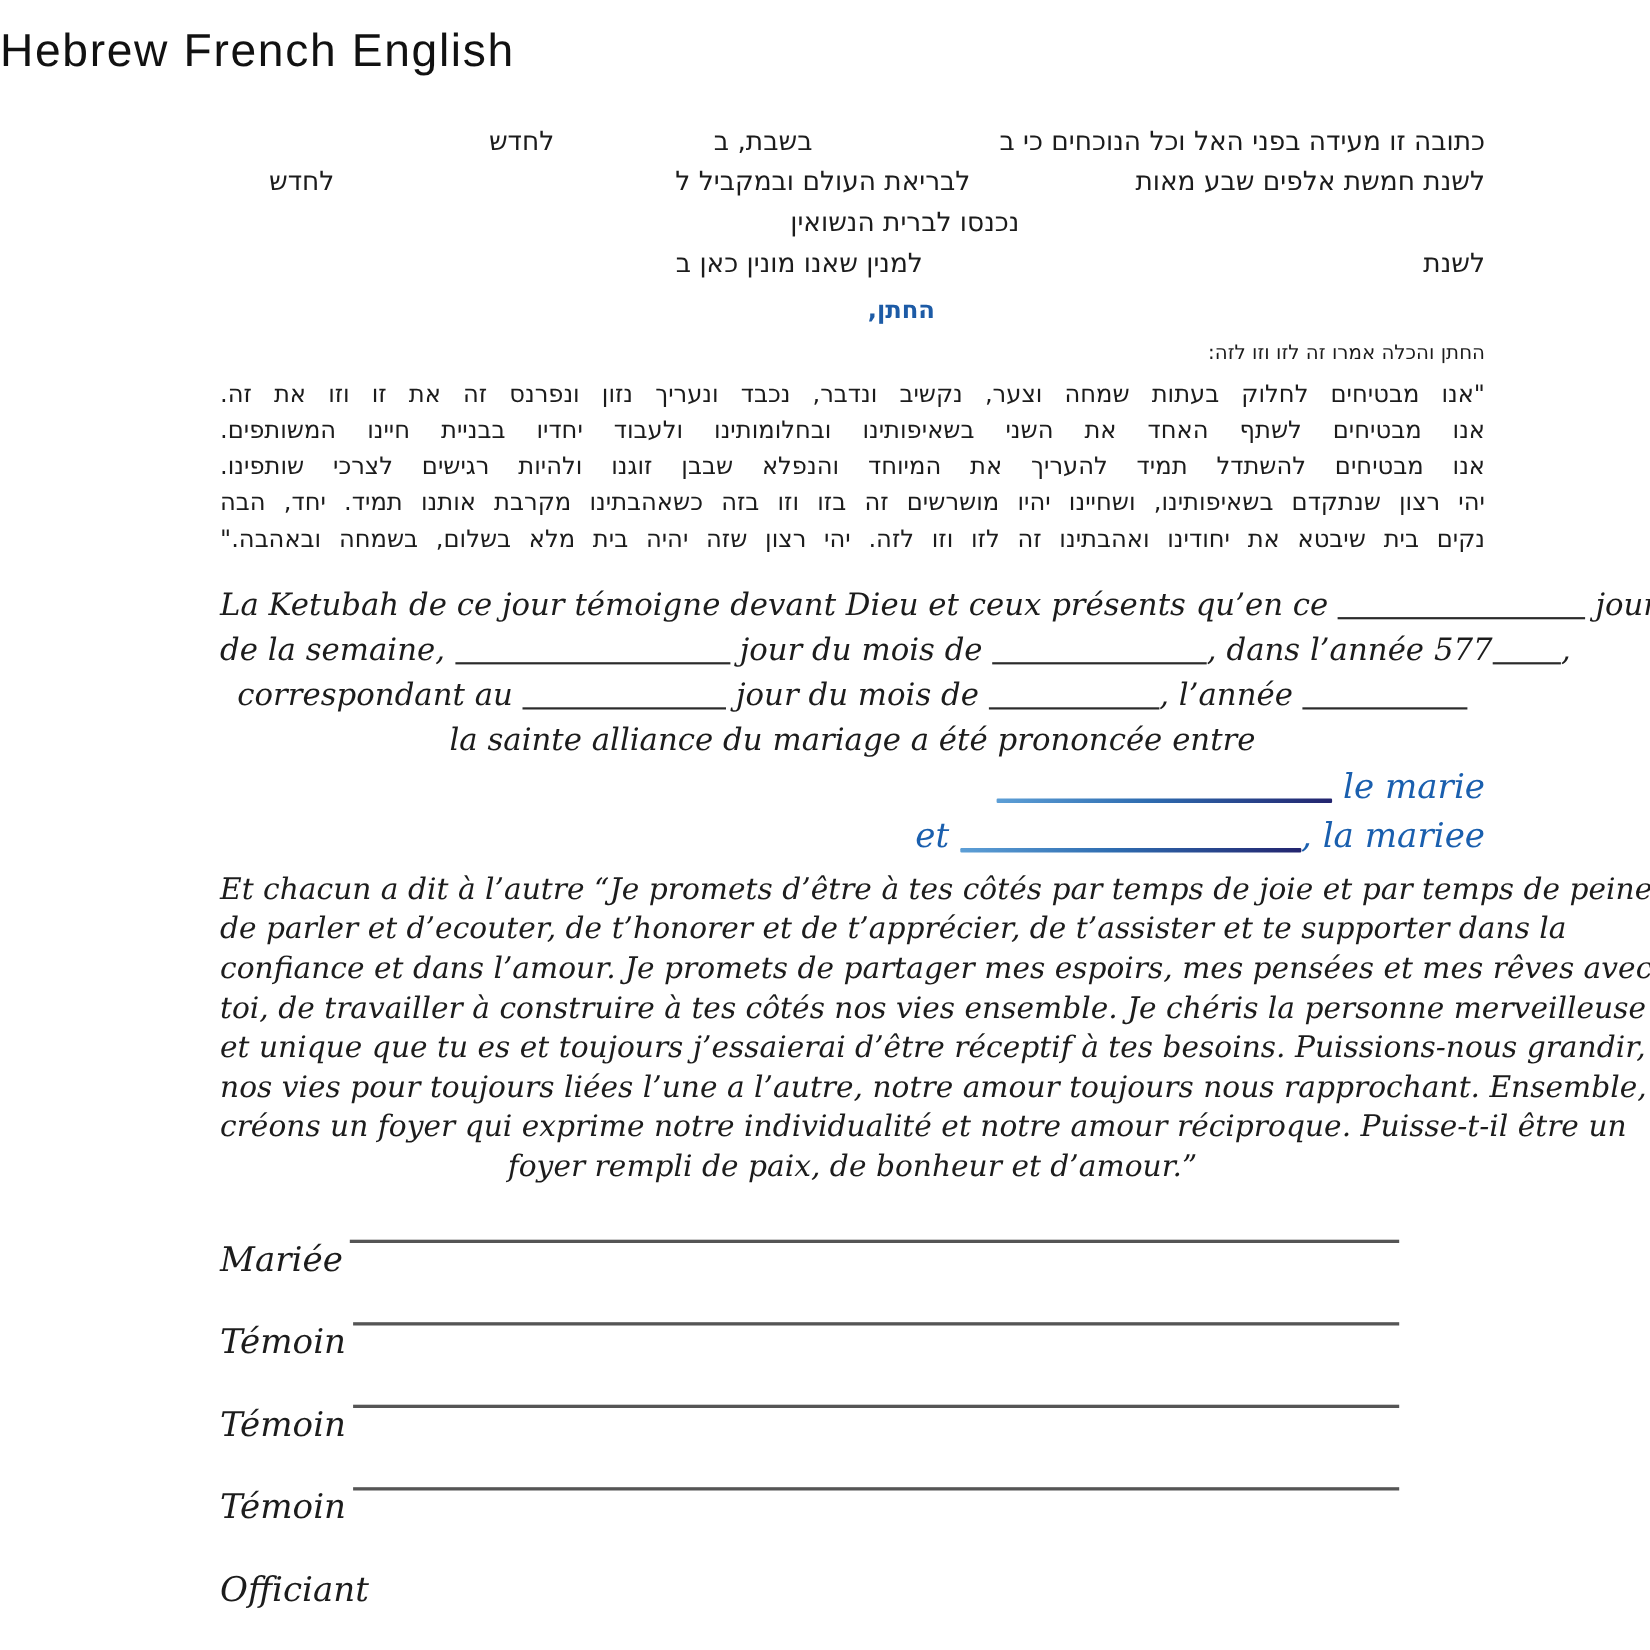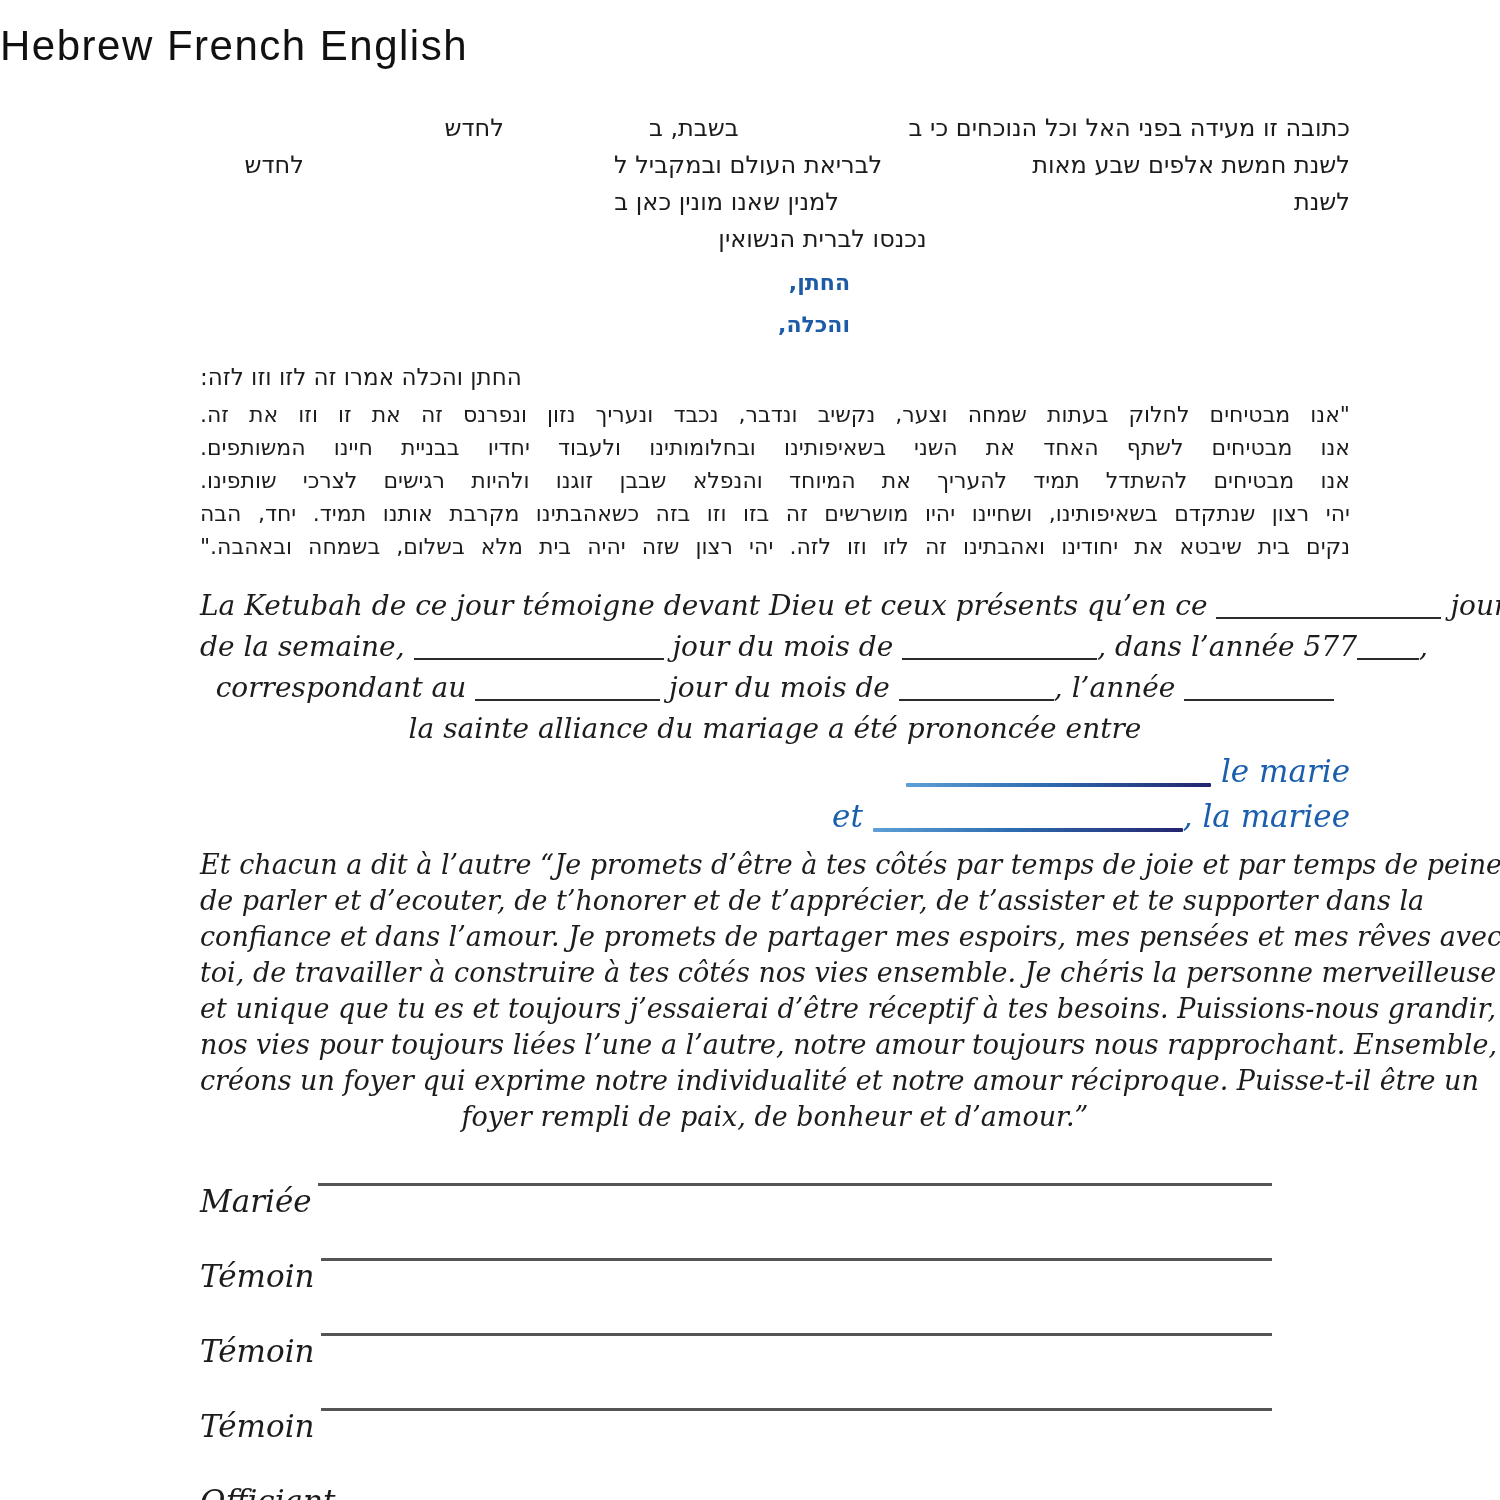--- a/index.html
+++ b/index.html
@@ -61,11 +61,11 @@
     <div class="heb-row">
       <span>לשנת חמשת אלפים שבע מאות</span><span class="hgap" style="width:150px"></span><span>לבריאת העולם ובמקביל ל</span><span class="hgap" style="width:310px"></span><span>לחדש</span>
     </div>
+    <div class="heb-row" style="text-align:center; padding-left:95px">
+      <span>נכנסו לברית הנשואין</span>
+    </div>
     <div class="heb-row">
       <span>לשנת</span><span class="hgap" style="width:455px"></span><span>למנין שאנו מונין כאן ב</span>
-    </div>
-    <div class="heb-row" style="text-align:center; padding-left:95px">
-      <span>נכנסו לברית הנשואין</span>
     </div>
   </div>
 

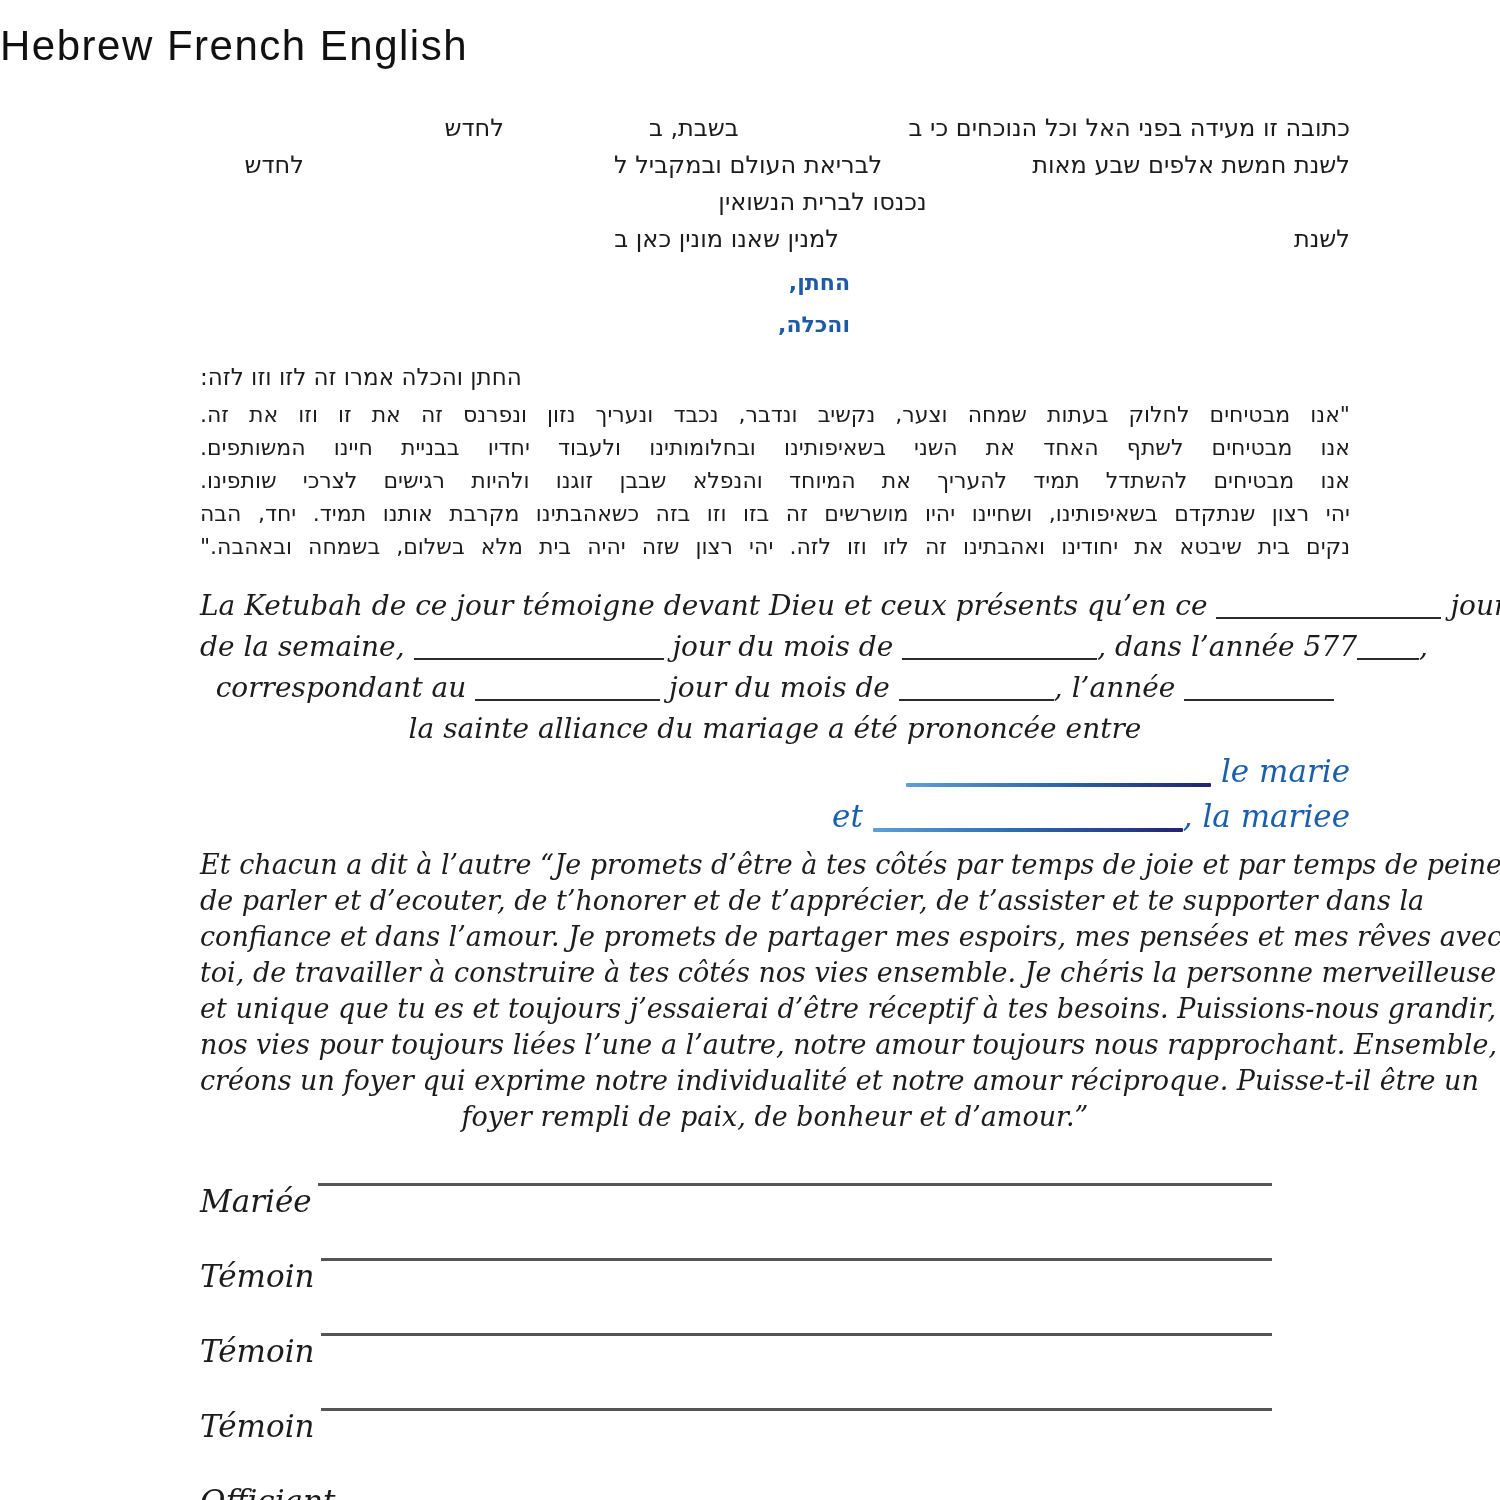--- a/index.html
+++ b/index.html
@@ -71,7 +71,6 @@
 
   <div class="heb blue-names">
     <div class="heb-blue">החתן,</div>
-    <div class="heb-blue">והכלה,</div>
   </div>
 
   <div class="heb heb-said">החתן והכלה אמרו זה לזו וזו לזה:</div>

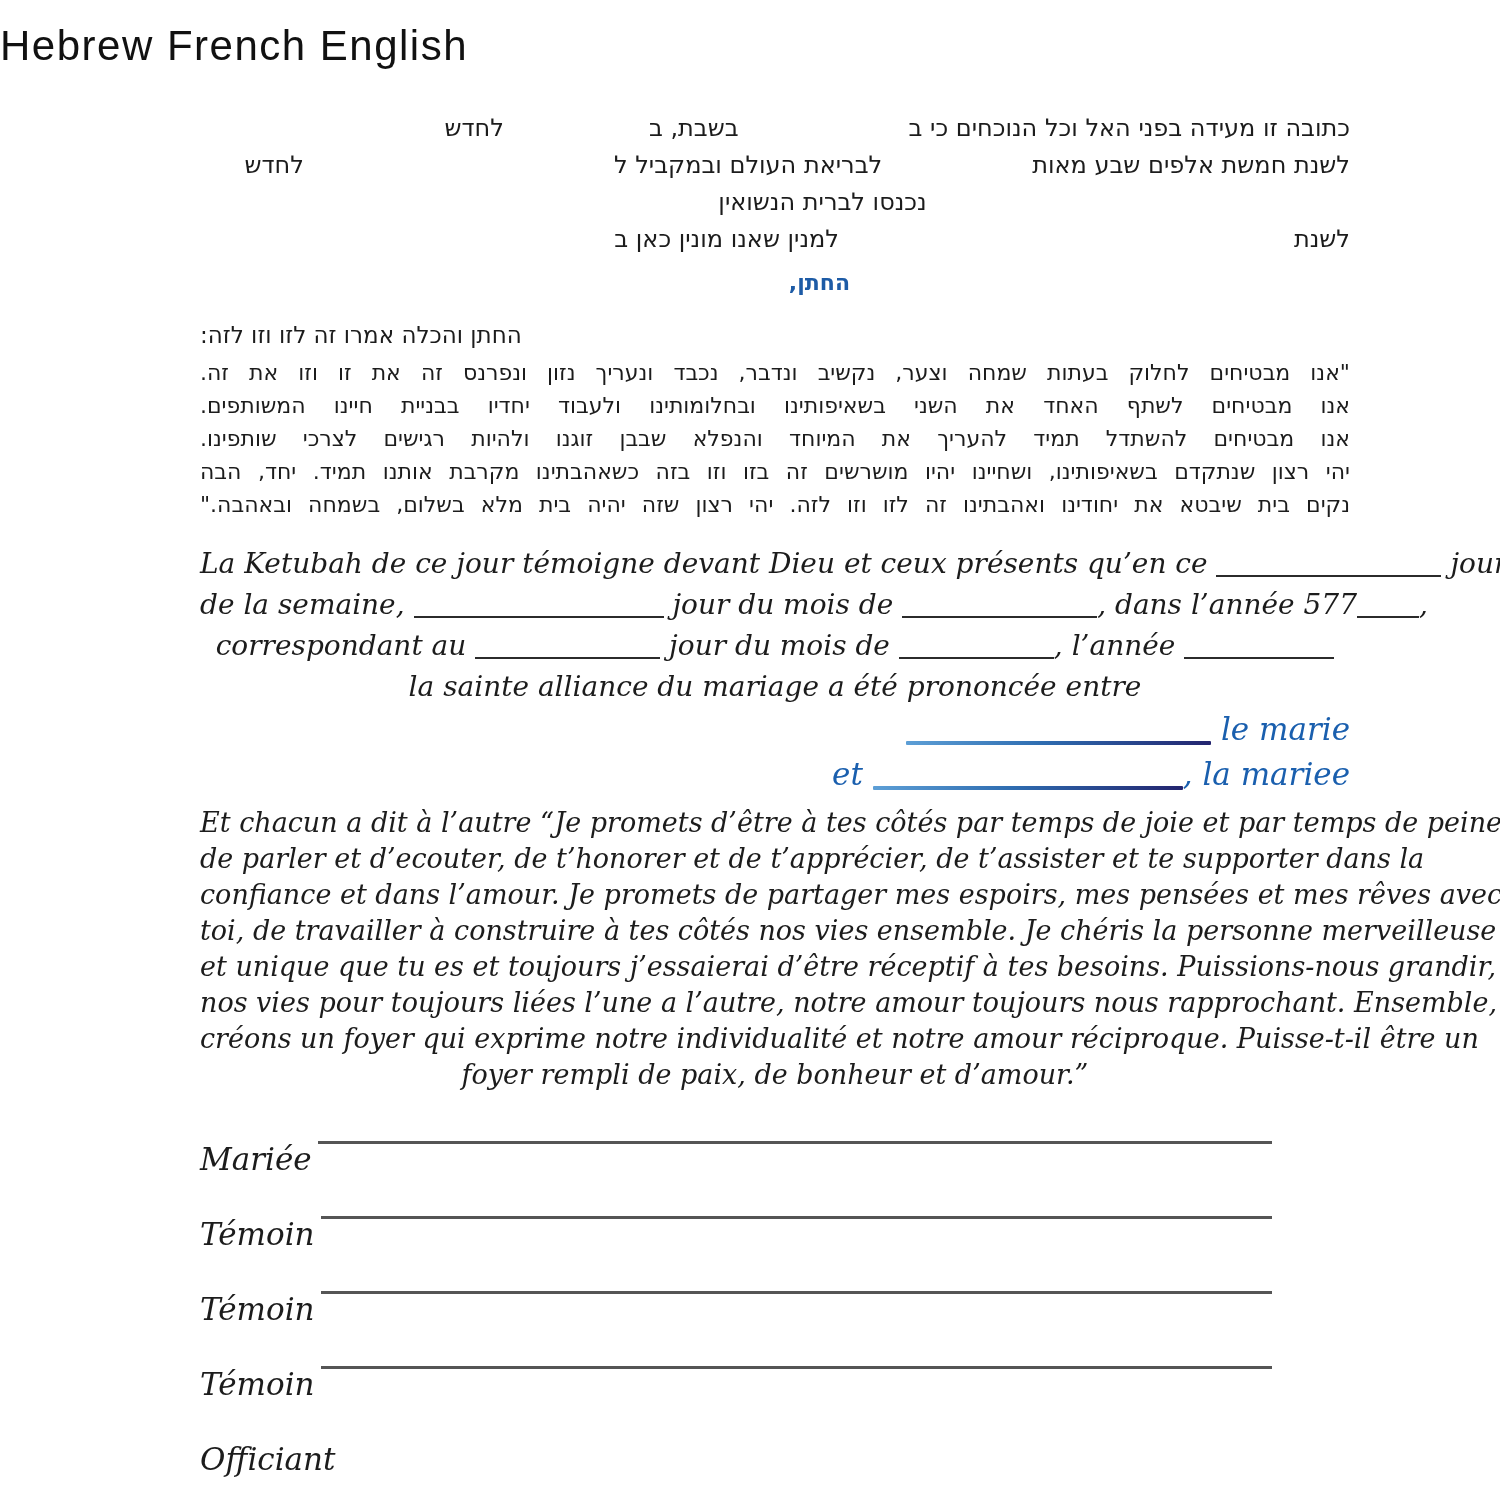--- a/index.html
+++ b/index.html
@@ -20,7 +20,7 @@
   .hgap { display:inline-block; height:1px; }
   .blue-names { width:650px; font-size:22px; line-height:42px; margin-top:4px; }
   .heb-blue { color:#1d5ba6; font-weight:bold; }
-  .heb-said { text-align:left; font-size:23px; line-height:30px; margin-top:16px; }
+  .heb-said { text-align:right; font-size:18px; line-height:30px; margin-top:2px; }
   .heb-par { margin-top:6px; }
   .heb-par-line {
     font-size:22px; line-height:33px;

